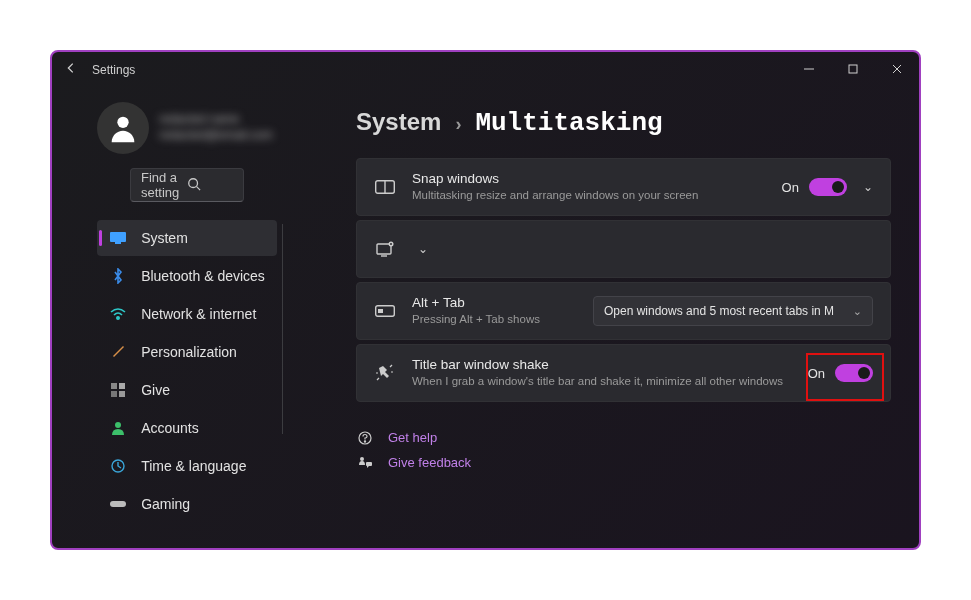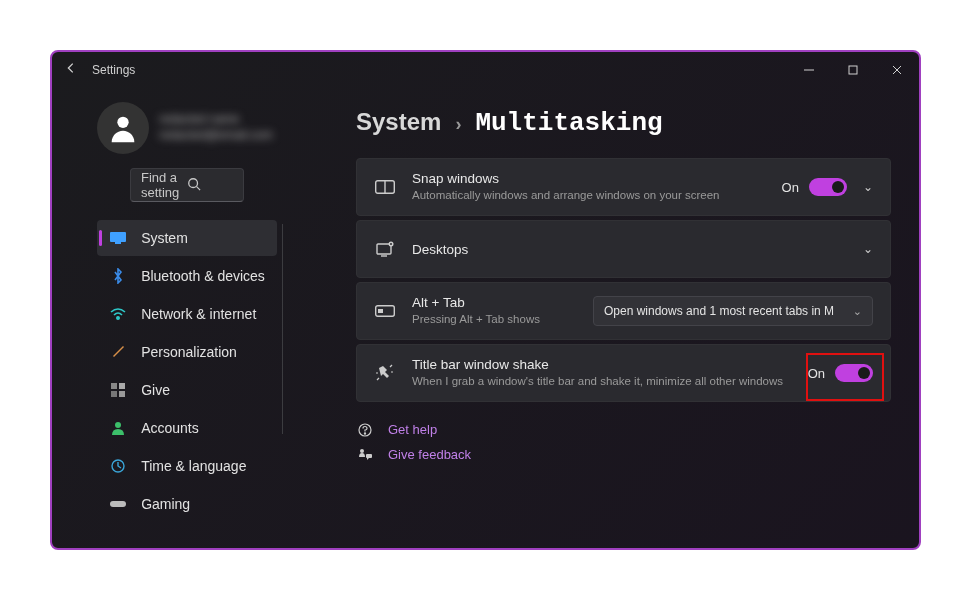--- a/index.html
+++ b/index.html
@@ -20,7 +20,7 @@
     }
     .titlebar {
       height: 34px;
-      display: flex; align-items: flex-end; justify-content: flex-end;
+      display: flex; align-items: center; justify-content: flex-end;
       gap: 0;
     }
     .titlebar .left {

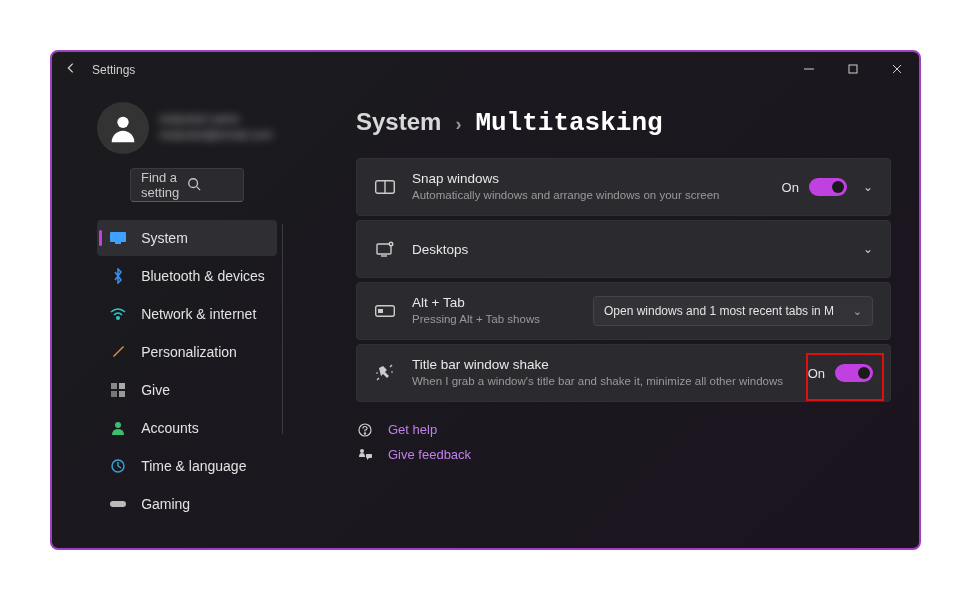--- a/index.html
+++ b/index.html
@@ -281,7 +281,7 @@
           </div>
           <div class="card-text">
             <div class="card-title">Snap windows</div>
-            <div class="card-sub">Automatically windows and arrange windows on your screen</div>
+            <div class="card-sub">Multitasking resize and arrange windows on your screen</div>
           </div>
           <div class="card-right">
             <span class="state-label">On</span>

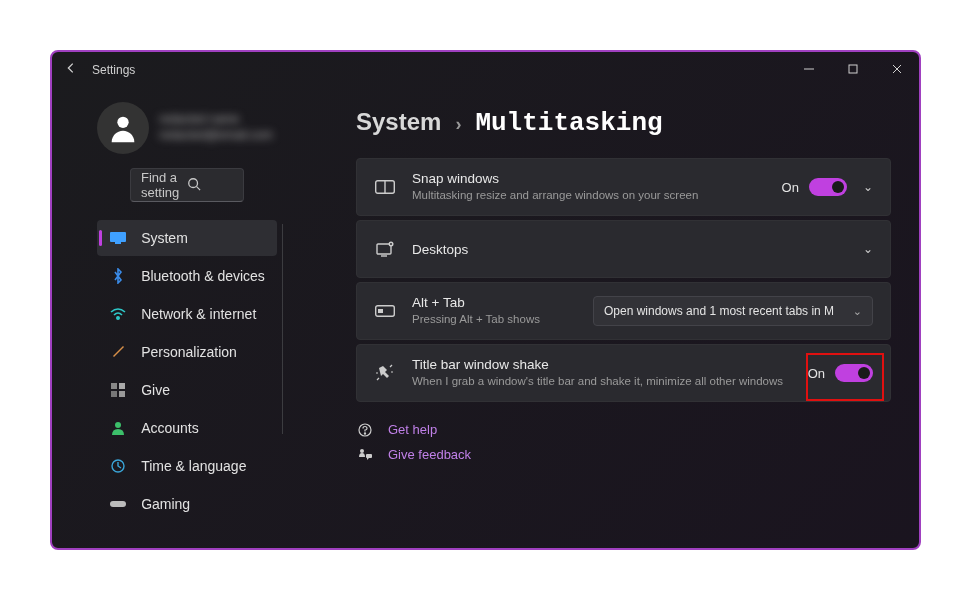--- a/index.html
+++ b/index.html
@@ -299,9 +299,6 @@
                 <path d="M15 3 L17 3 M16 2 L16 4" stroke="#2a2a2f" stroke-width="1"></path>
               </svg>
           </div>
-          <div class="card-text">
-            <div class="card-title">Desktops</div>
-          </div>
           <div class="card-right">
             <span class="chev">⌄</span>
           </div>

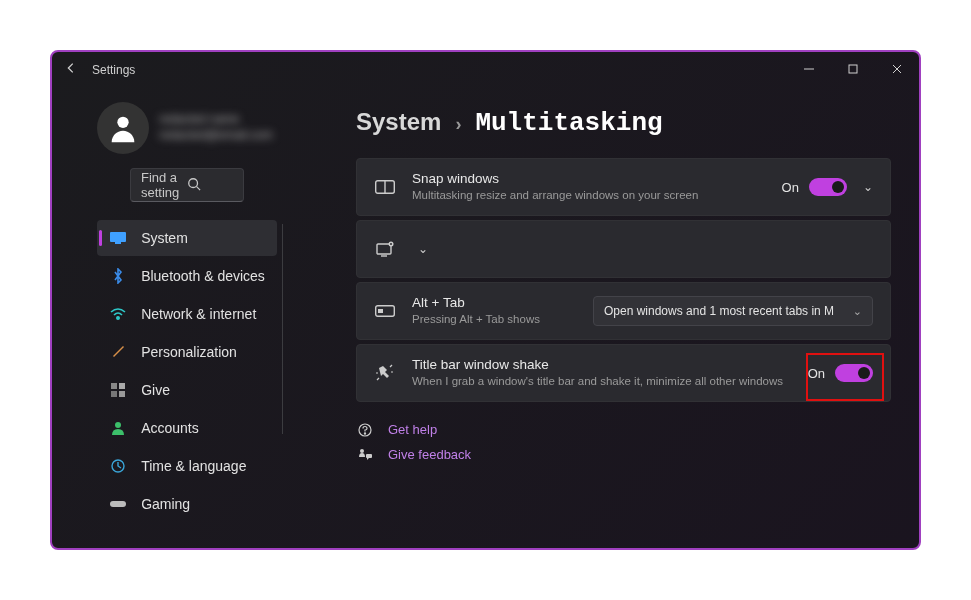--- a/index.html
+++ b/index.html
@@ -317,7 +317,7 @@
           </div>
           <div class="card-right">
             <div class="dropdown">
-              <span>Open windows and 1 most recent tabs in M</span>
+              <span>Open windows and 5 most recent tabs in M</span>
               <span style="font-size:11px;color:#aaa">⌄</span>
             </div>
           </div>

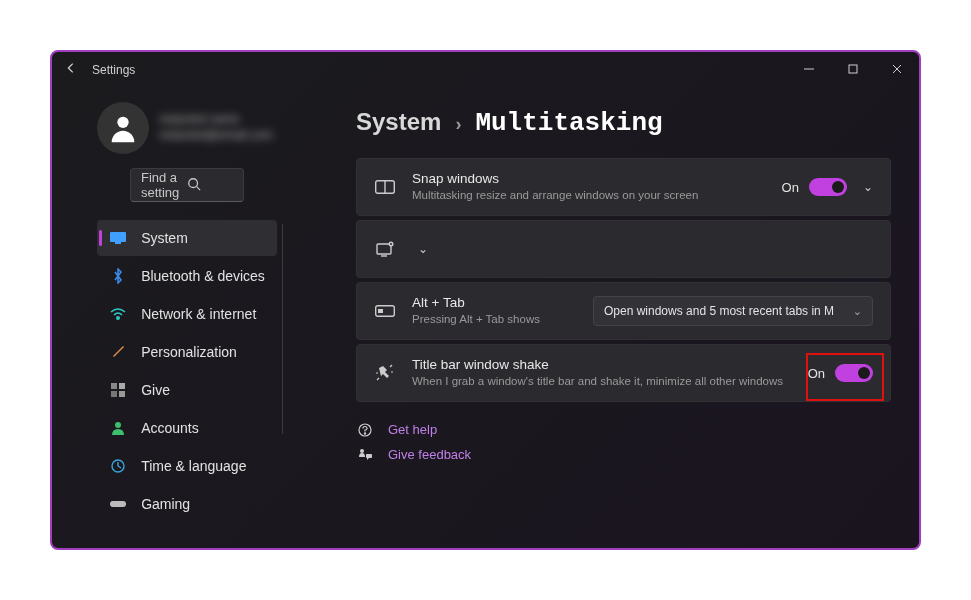--- a/index.html
+++ b/index.html
@@ -123,7 +123,7 @@
       position: absolute; border: 2px solid #e01010;
       pointer-events: none;
     }
-    .links { margin-top: 20px; display: flex; flex-direction: column; gap: 10px; }
+    .links { margin-top: 28px; display: flex; flex-direction: column; gap: 10px; }
     .link-row {
       display: flex; align-items: center; gap: 14px;
       font-size: 13px; color: #c080e8;

